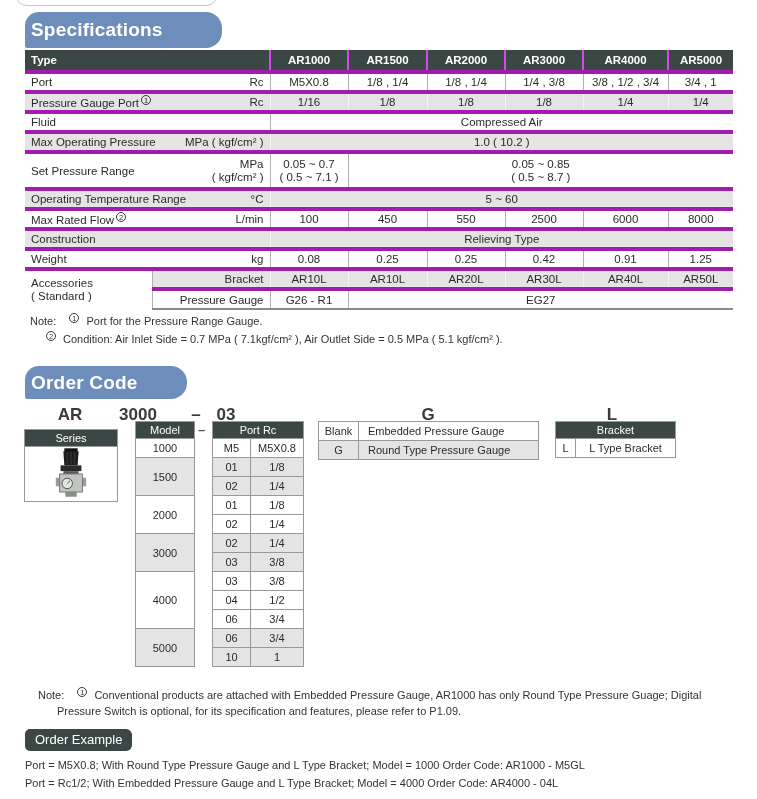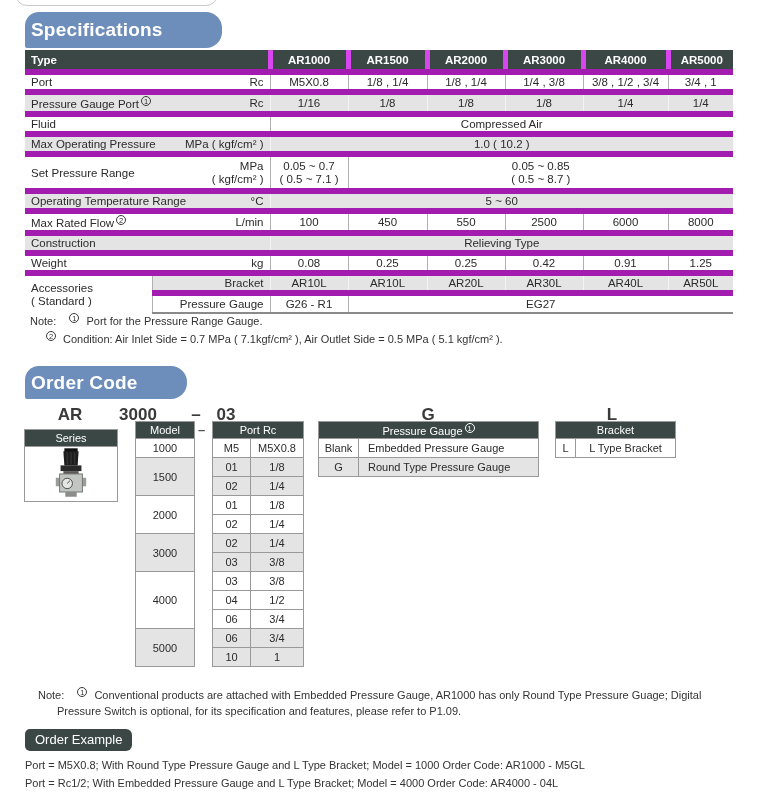--- a/index.html
+++ b/index.html
@@ -29,7 +29,7 @@
     background:#3b4745; color:#fff; font-weight:bold; border-top:none;
     border-bottom:2px solid #ffffff; height:22px;
   }
-  .spec tr.hd td.m { border-left:5px solid #d946ef; text-align:center; }
+  .spec tr.hd td.m { border-left:2px solid #d946ef; text-align:center; }
   .spec td.d { border-left:1px solid #b0b0b0; text-align:center; padding:1px 2px; }
   .spec tr.gray td { background:#e4e4e4; }
   .spec tr.gray td.d, .spec td.gbg.d { border-left-color:#f4f4f4; }

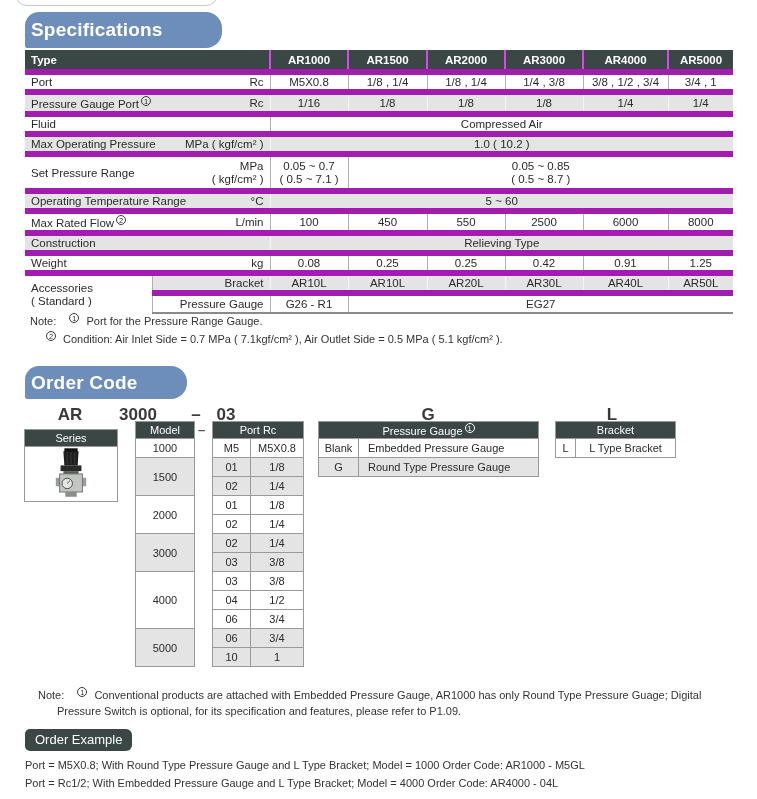--- a/index.html
+++ b/index.html
@@ -24,7 +24,7 @@
   
   table { border-collapse:collapse; }
   .spec { position:absolute; left:25px; top:50px; width:708px; table-layout:fixed; font-size:11.5px; }
-  .spec td { border-top:6px solid #a21caf; padding:1px 6px; height:20px; vertical-align:middle; }
+  .spec td { border-top:4px solid #a21caf; padding:1px 6px; height:20px; vertical-align:middle; }
   .spec tr.hd td {
     background:#3b4745; color:#fff; font-weight:bold; border-top:none;
     border-bottom:2px solid #ffffff; height:22px;

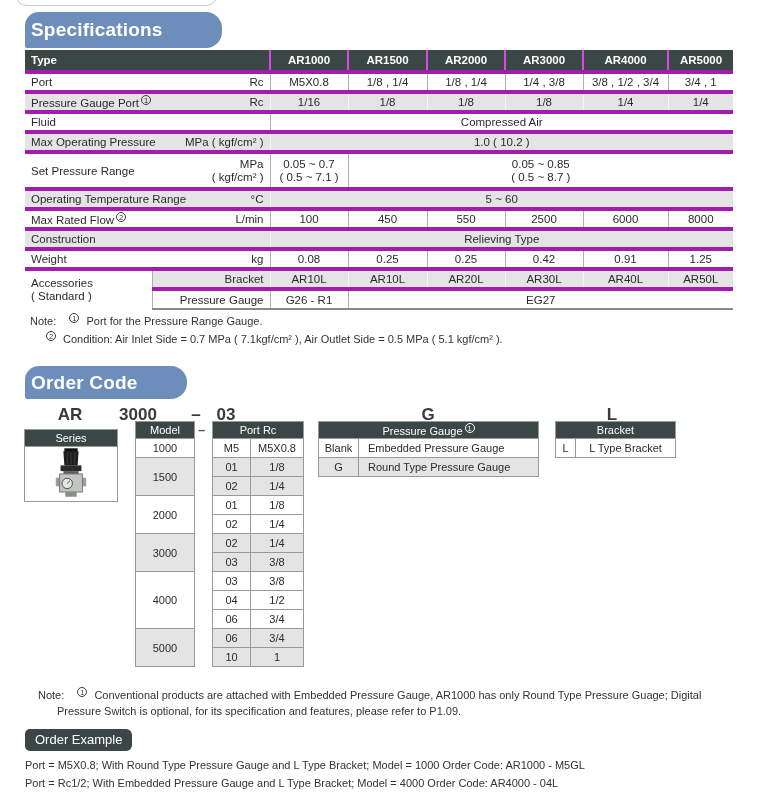--- a/index.html
+++ b/index.html
@@ -361,9 +361,6 @@
         <col style="width:180px">
       </colgroup>
     <tbody>
-        <tr class="hd">
-          <td colspan="2"><span>Pressure Gauge</span><span class="circ w">1</span></td>
-        </tr>
     <tr>
       <td>Blank</td>
       <td class="left">Embedded Pressure Gauge</td>

